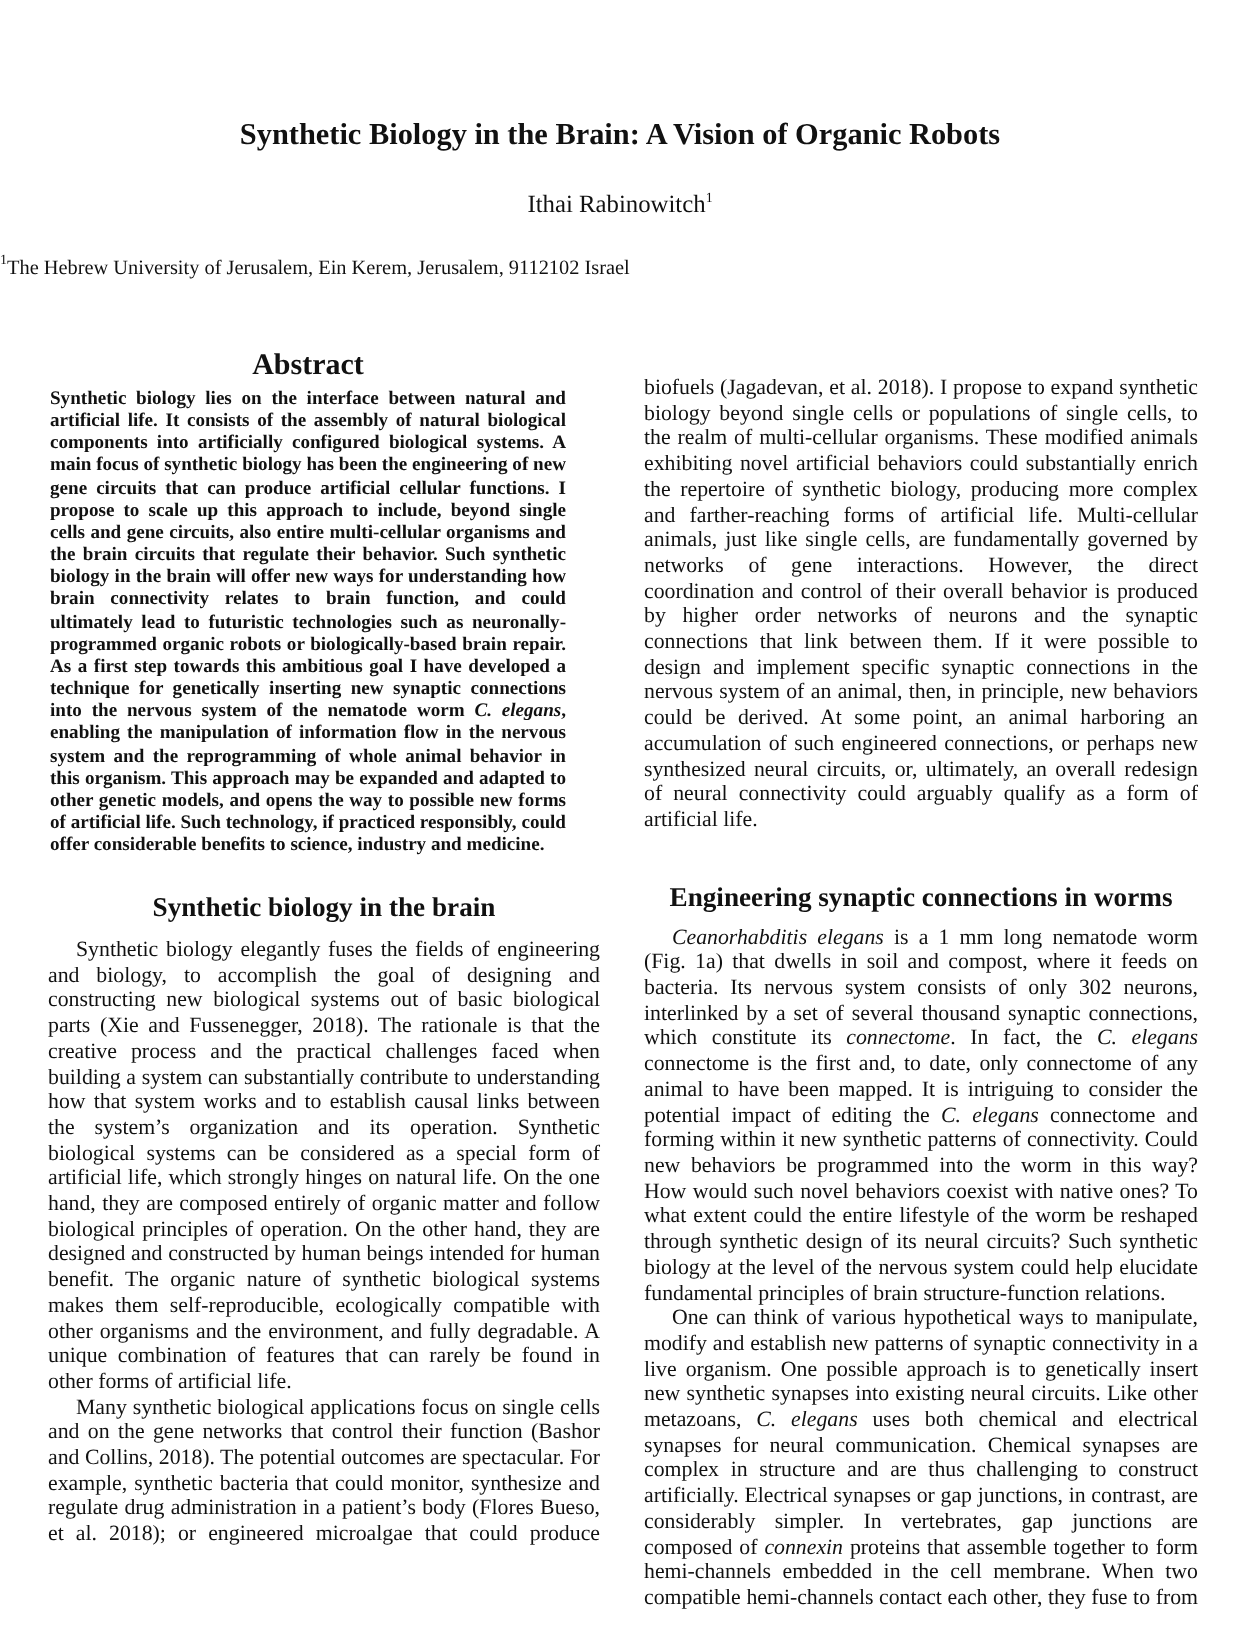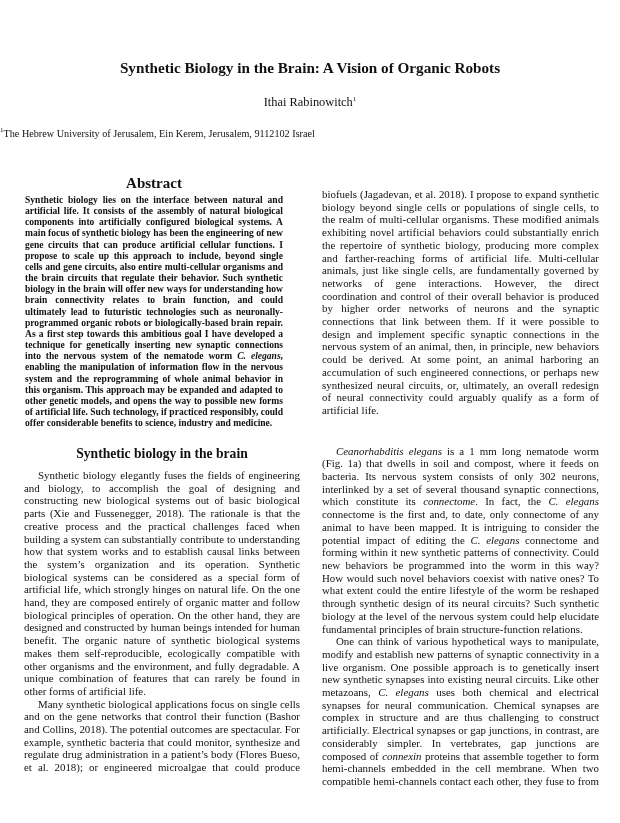--- a/index.html
+++ b/index.html
@@ -77,6 +77,7 @@
 <div class="col-right">
   <p class="body last">biofuels (Jagadevan, et al. 2018). I propose to expand synthetic biology beyond single cells or populations of single cells, to the realm of multi-cellular organisms. These modified animals exhibiting novel artificial behaviors could substantially enrich the repertoire of synthetic biology, producing more complex and farther-reaching forms of artificial life. Multi-cellular animals, just like single cells, are fundamentally governed by networks of gene interactions. However, the direct coordination and control of their overall behavior is produced by higher order networks of neurons and the synaptic connections that link between them. If it were possible to design and implement specific synaptic connections in the nervous system of an animal, then, in principle, new behaviors could be derived. At some point, an animal harboring an accumulation of such engineered connections, or perhaps new synthesized neural circuits, or, ultimately, an overall redesign of neural connectivity could arguably qualify as a form of artificial life.</p>
   <div class="gap-right"></div>
+  <h2 class="sec">Engineering synaptic connections in worms</h2>
   <div class="gap-right2"></div>
   <p class="body indent last"><i>Ceanorhabditis elegans</i><span> is a 1 mm long nematode worm (Fig. 1a) that dwells in soil and compost, where it feeds on bacteria. Its nervous system consists of only 302 neurons, interlinked by a set of several thousand synaptic connections, which constitute its </span><i>connectome</i><span>. In fact, the </span><i>C. elegans</i><span> connectome is the first and, to date, only connectome of any animal to have been mapped. It is intriguing to consider the potential impact of editing the </span><i>C. elegans</i><span> connectome and forming within it new synthetic patterns of connectivity. Could new behaviors be programmed into the worm in this way? How would such novel behaviors coexist with native ones? To what extent could the entire lifestyle of the worm be reshaped through synthetic design of its neural circuits? Such synthetic biology at the level of the nervous system could help elucidate fundamental principles of brain structure-function relations.</span></p>
   <p class="body indent" style="text-align-last: justify;"><span>One can think of various hypothetical ways to manipulate, modify and establish new patterns of synaptic connectivity in a live organism. One possible approach is to genetically insert new synthetic synapses into existing neural circuits. Like other metazoans, </span><i>C. elegans</i><span> uses both chemical and electrical synapses for neural communication. Chemical synapses are complex in structure and are thus challenging to construct artificially. Electrical synapses or gap junctions, in contrast, are considerably simpler. In vertebrates, gap junctions are composed of </span><i>connexin</i><span> proteins that assemble together to form hemi-channels embedded in the cell membrane. When two compatible hemi-channels contact each other, they fuse to from</span></p>

